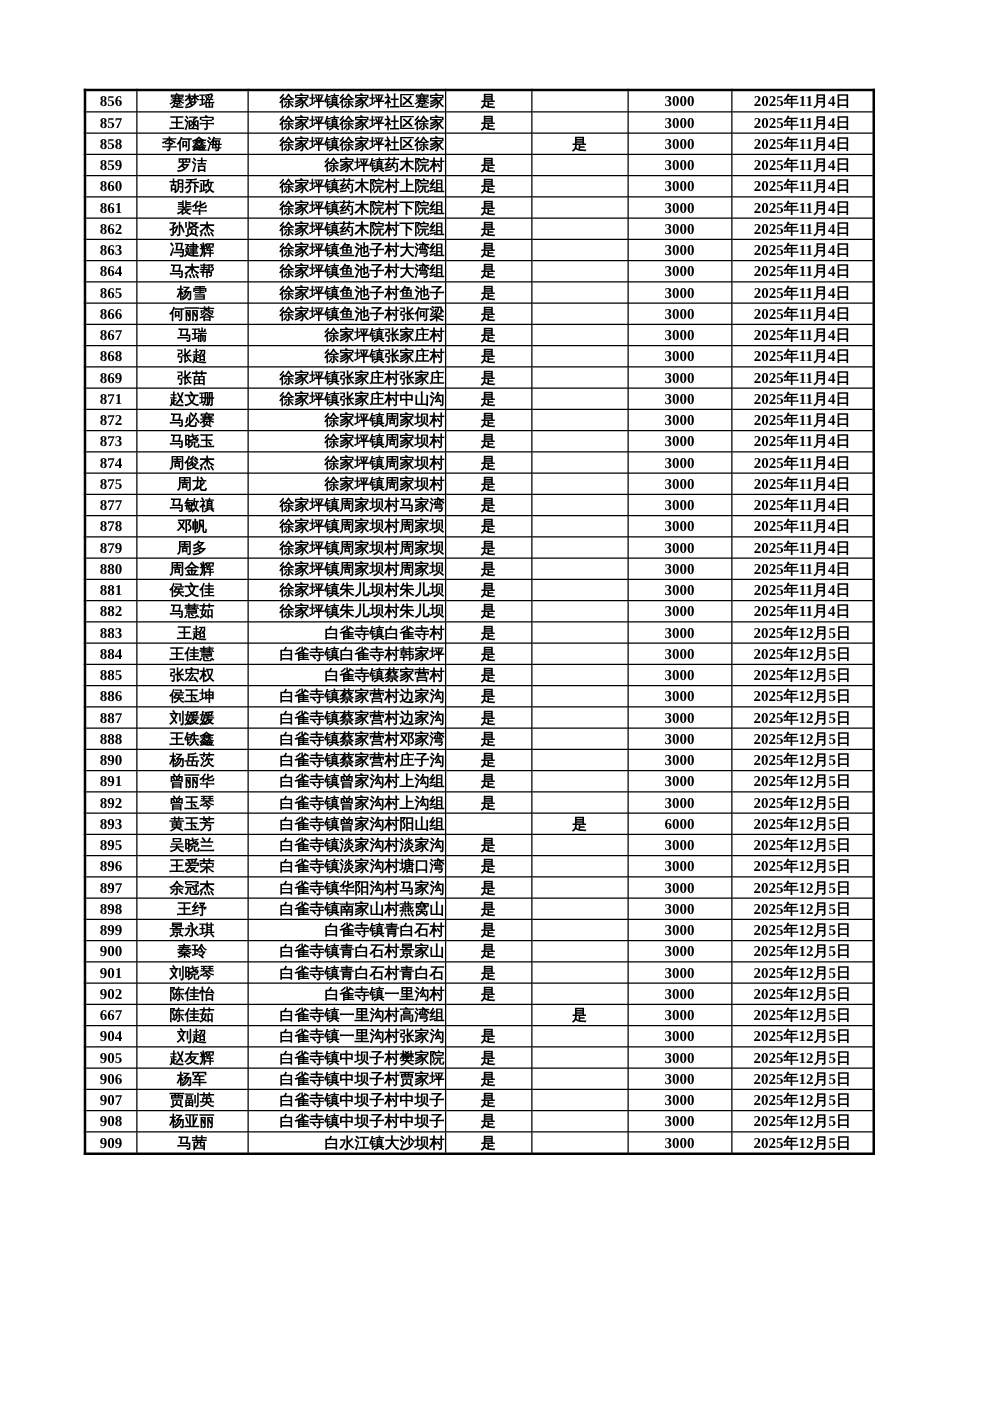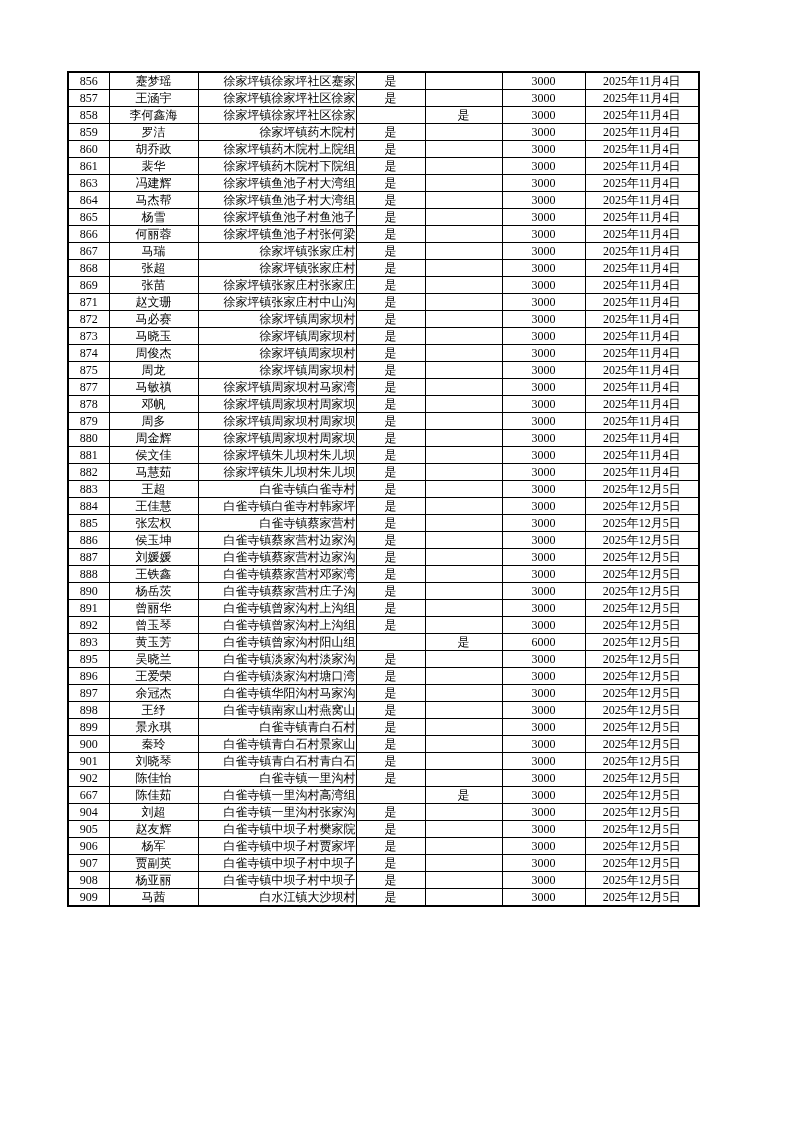--- a/index.html
+++ b/index.html
@@ -29,6 +29,7 @@
     border-collapse: collapse;
     table-layout: fixed;
     border: 2px solid #000000;
+    font-weight: bold;
   }
   table.roster td {
     border: 1px solid #000000;

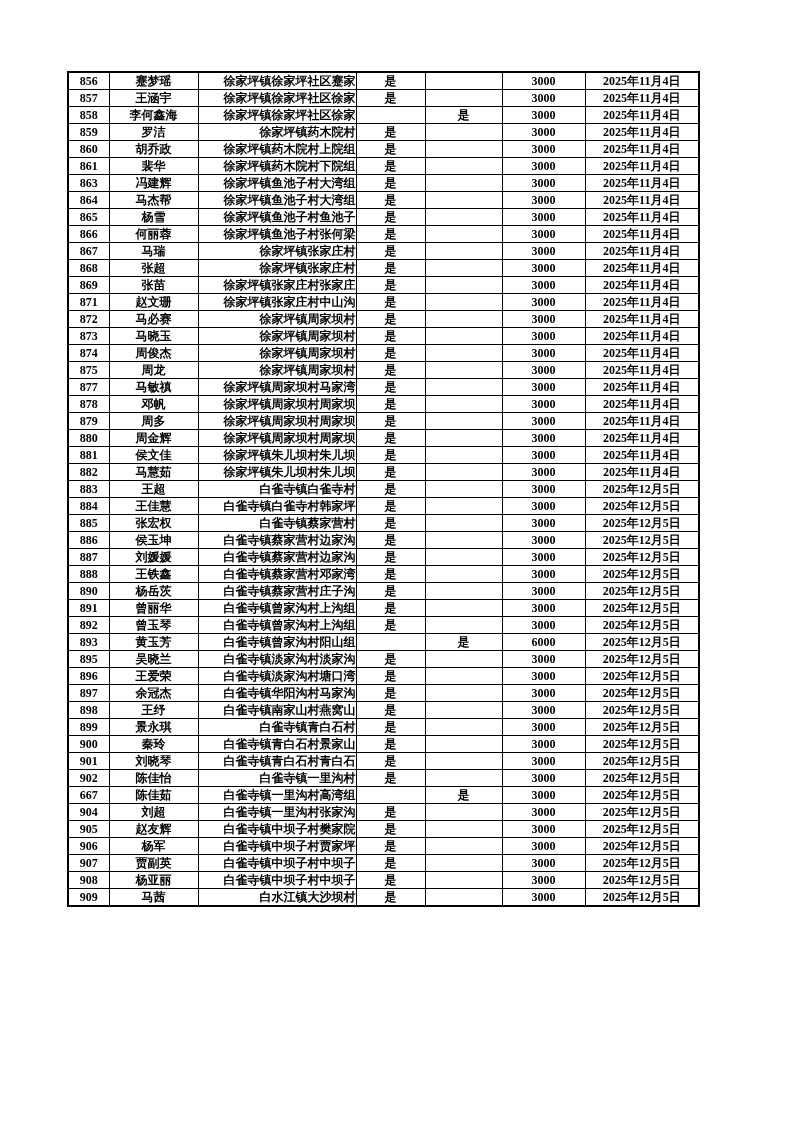--- a/index.html
+++ b/index.html
@@ -125,6 +125,15 @@
           <td class="c-date">2025年11月4日</td>
         </tr>
         <tr>
+          <td class="c-id">862</td>
+          <td class="c-name">孙贤杰</td>
+          <td class="c-address">徐家坪镇药木院村下院组</td>
+          <td class="c-yes1">是</td>
+          <td class="c-yes2"></td>
+          <td class="c-amount">3000</td>
+          <td class="c-date">2025年11月4日</td>
+        </tr>
+        <tr>
           <td class="c-id">863</td>
           <td class="c-name">冯建辉</td>
           <td class="c-address">徐家坪镇鱼池子村大湾组</td>

